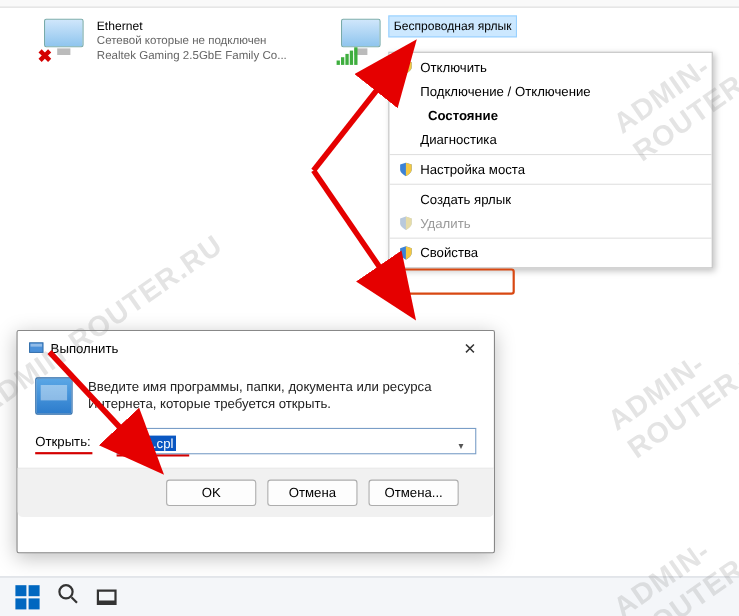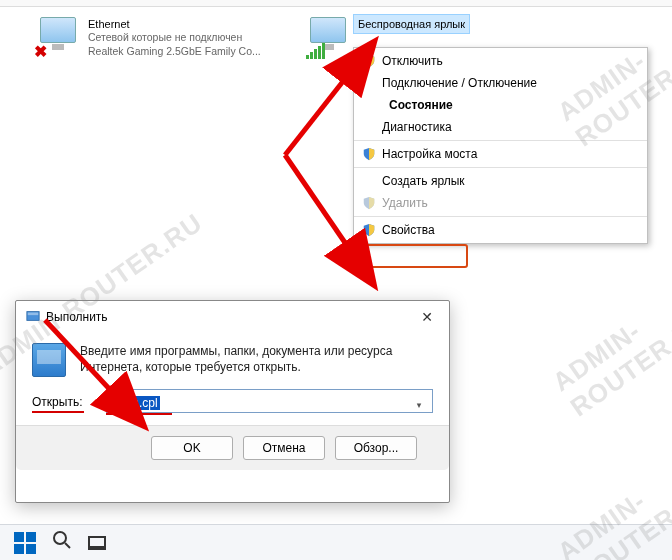--- a/index.html
+++ b/index.html
@@ -189,7 +189,7 @@
         <span>Отмена</span>
       </div>
     <div class="btn">
-        <span>Обзор...</span>
+        <span>Отмена...</span>
       </div>
   </div>
 </div>

